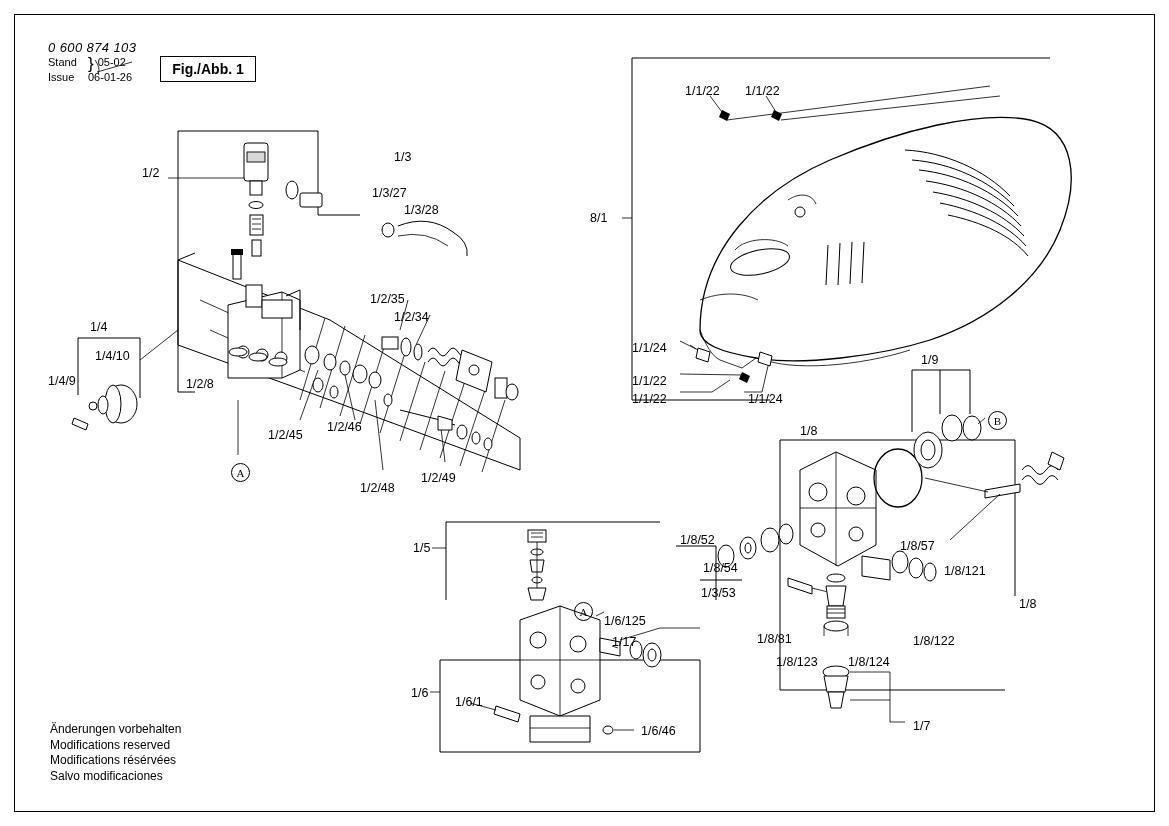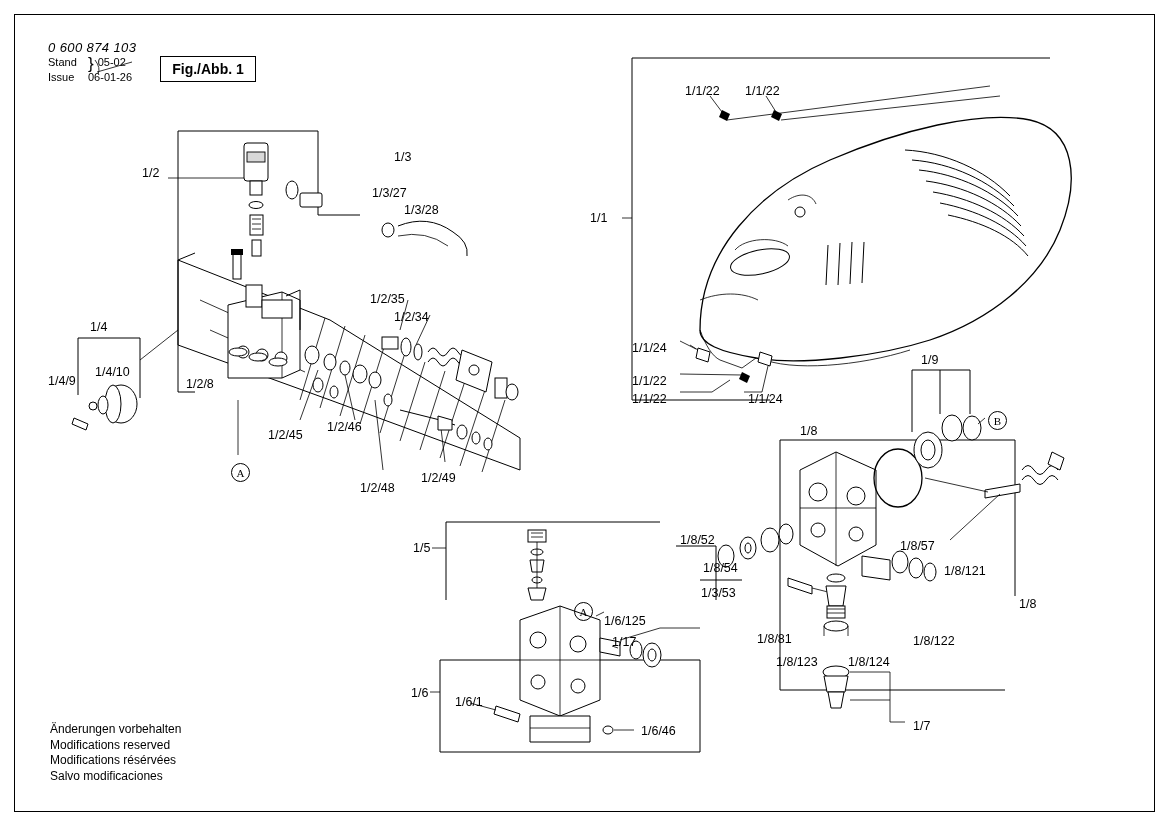--- a/index.html
+++ b/index.html
@@ -330,7 +330,7 @@
   <div class="lab" style="left:421px;top:471px">1/2/49</div>
   <div class="lab" style="left:685px;top:84px">1/1/22</div>
   <div class="lab" style="left:745px;top:84px">1/1/22</div>
-  <div class="lab" style="left:590px;top:211px">1/1</div>
+  <div class="lab" style="left:590px;top:211px">8/1</div>
   <div class="lab" style="left:632px;top:341px">1/1/24</div>
   <div class="lab" style="left:632px;top:374px">1/1/22</div>
   <div class="lab" style="left:632px;top:392px">1/1/22</div>

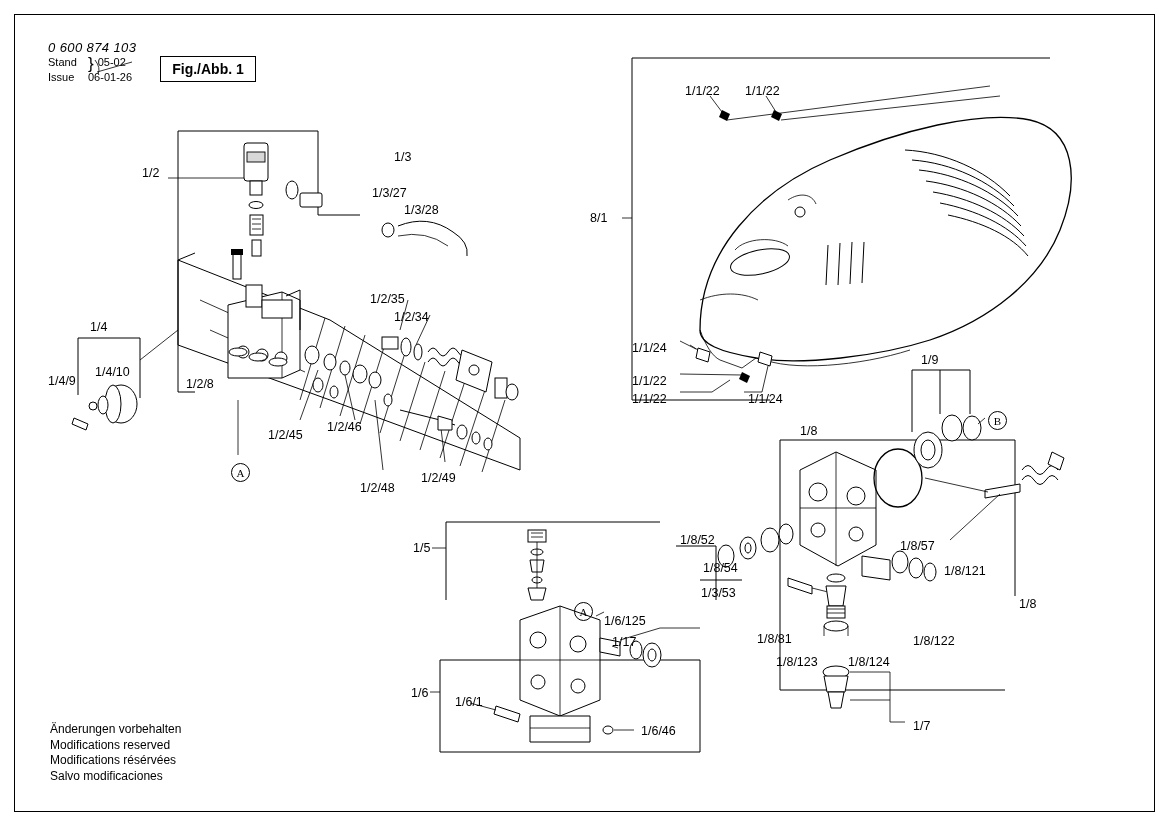--- a/index.html
+++ b/index.html
@@ -319,7 +319,7 @@
   <div class="lab" style="left:372px;top:186px">1/3/27</div>
   <div class="lab" style="left:404px;top:203px">1/3/28</div>
   <div class="lab" style="left:90px;top:320px">1/4</div>
-  <div class="lab" style="left:95px;top:365px">1/4/10</div>
+  <div class="lab" style="left:95px;top:349px">1/4/10</div>
   <div class="lab" style="left:48px;top:374px">1/4/9</div>
   <div class="lab" style="left:186px;top:377px">1/2/8</div>
   <div class="lab" style="left:370px;top:292px">1/2/35</div>

